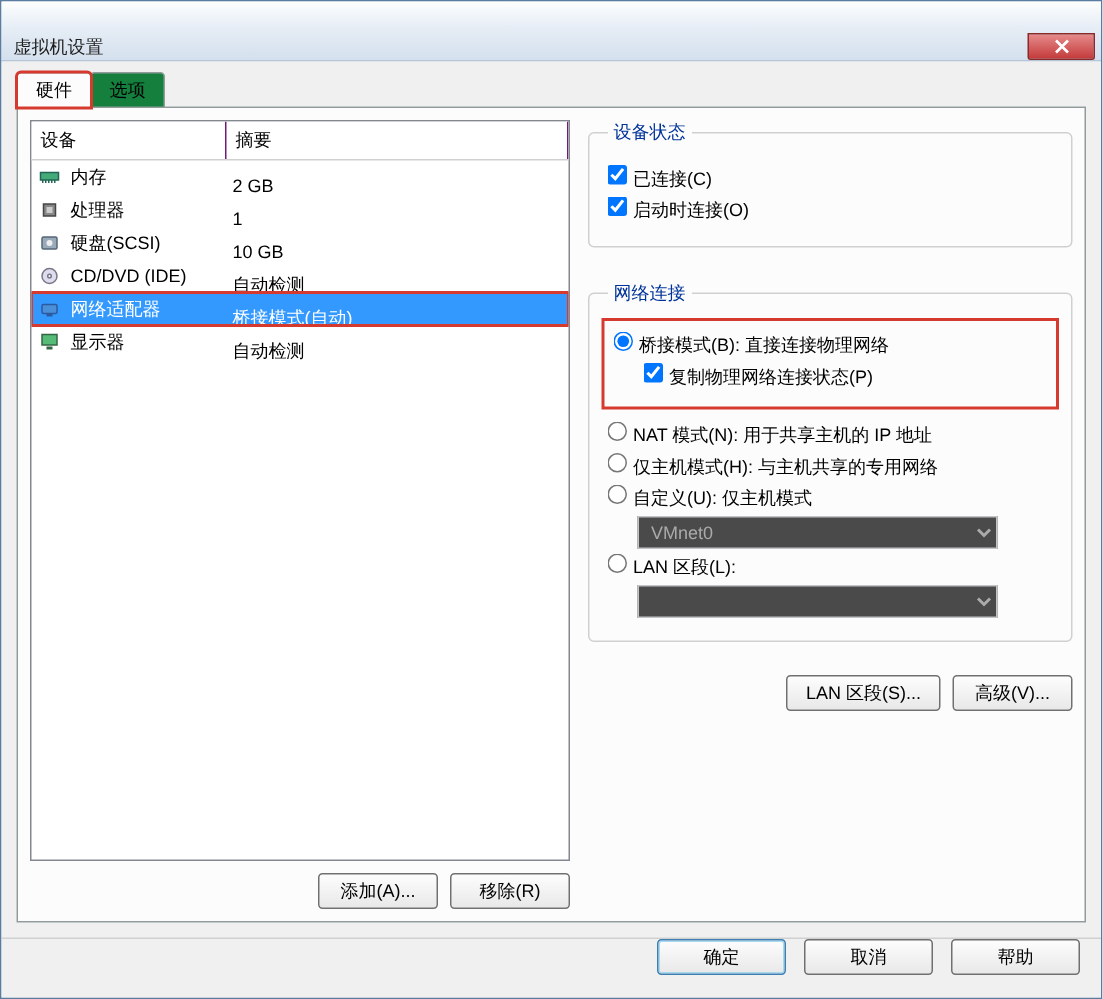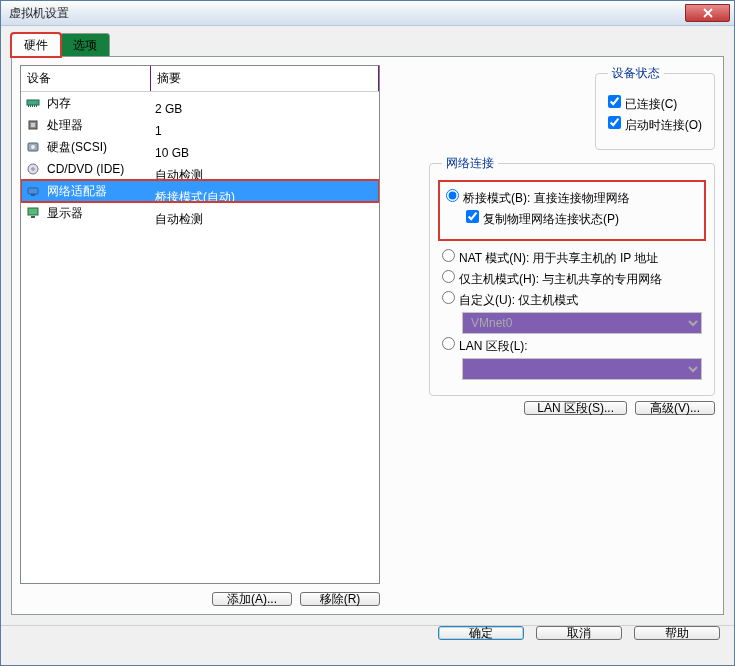--- a/index.html
+++ b/index.html
@@ -5,7 +5,7 @@
 * { box-sizing: border-box; margin: 0; padding: 0; font-family: "Microsoft YaHei", "SimSun", Tahoma, sans-serif; font-size: 12px; }
 body { background: #fff; }
 .window { width: 735px; height: 666px; border: 1px solid #5a7ca0; display: flex; flex-direction: column; background: #f0f0f0; }
-.titlebar { height: 25px; background: linear-gradient(#fdfefe, #e6edf5 45%, #d4e0ee); display: flex; align-items: center; padding: 0 4px 0 8px; border-bottom: 1px solid #b6c5d7; }
+.titlebar { height: 40px; background: linear-gradient(#fdfefe, #e6edf5 45%, #d4e0ee); display: flex; align-items: flex-end; padding: 0 4px 0 8px; border-bottom: 1px solid #b6c5d7; }
 .titlebar .title { flex: 1; color: #1f1f1f; }
 .close-btn { width: 45px; height: 18px; background: linear-gradient(#e68a8a, #c43b3b); border: 1px solid #8a2929; border-radius: 0 0 2px 2px; display: flex; align-items: center; justify-content: center; cursor: pointer; }
 .close-btn svg { width: 10px; height: 10px; }

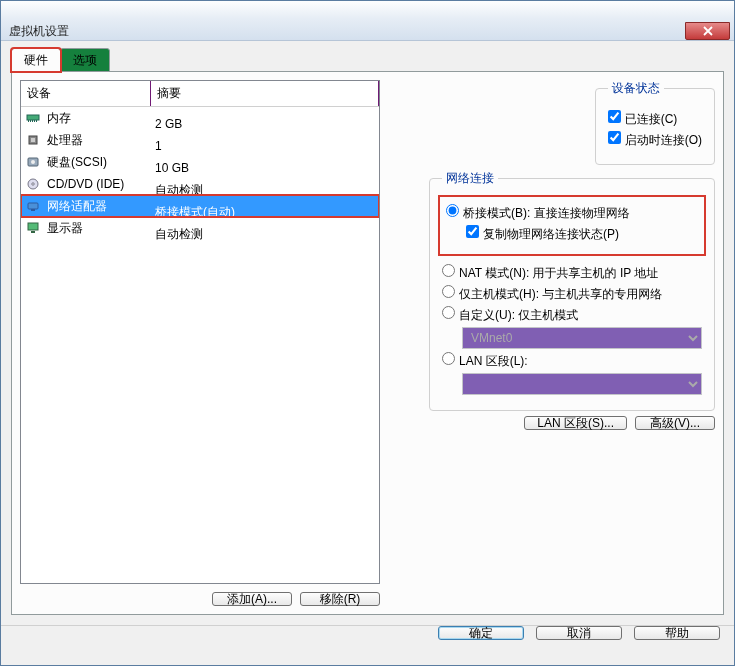--- a/index.html
+++ b/index.html
@@ -27,7 +27,7 @@
 .dev-row .sum { flex: 1; margin-top: 12px; }
 .left-buttons { display: flex; justify-content: flex-end; gap: 8px; padding: 8px 0 0 0; }
 .btn { min-width: 80px; height: 14px; padding: 0 12px; border: 1px solid #707070; background: linear-gradient(#fdfdfd, #e8e8e8); border-radius: 3px; cursor: pointer; display: inline-flex; align-items: center; justify-content: center; }
-.right { flex: 1; display: flex; flex-direction: column; gap: 5px; align-items: flex-end; }
+.right { flex: 1; display: flex; flex-direction: column; gap: 22px; }
 fieldset { border: 1px solid #d0d0d0; border-radius: 4px; padding: 10px 12px 12px 12px; }
 legend { padding: 0 4px; color: #003399; }
 .row { display: flex; align-items: center; gap: 4px; margin: 3px 0; }

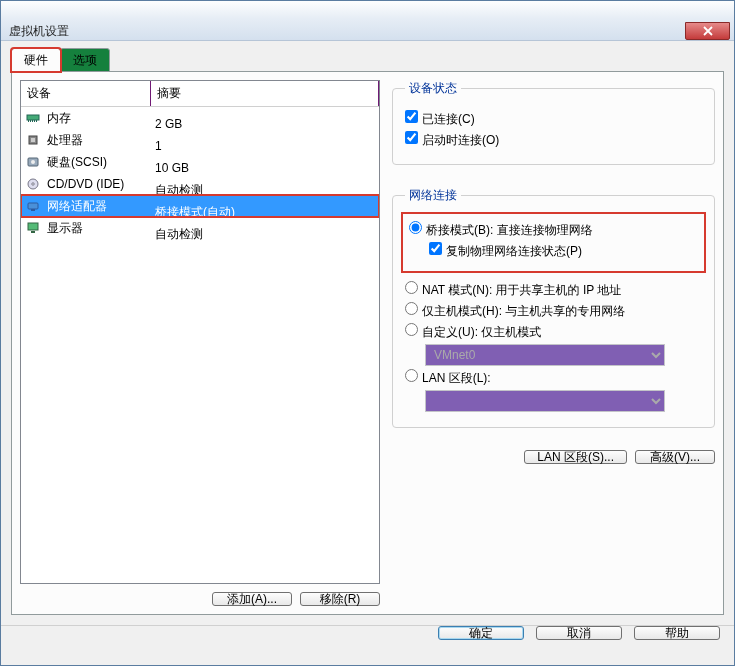--- a/index.html
+++ b/index.html
@@ -34,7 +34,7 @@
 .row.indent { margin-left: 20px; }
 input[type=checkbox], input[type=radio] { margin-right: 4px; }
 .highlight-box { border: 2px solid #d63a2f; padding: 4px 6px 8px 6px; margin: -2px -4px 8px -4px; }
-select { width: 240px; height: 22px; border: 1px solid #abadb3; background: #4c1d95; padding: 0 4px; }
+select { width: 240px; height: 22px; border: 1px solid #abadb3; background: #000000; padding: 0 4px; }
 select:disabled { color: #888; }
 .right-btns { display: flex; justify-content: flex-end; gap: 8px; }
 .footer { height: 40px; display: flex; justify-content: flex-end; gap: 12px; padding: 0 14px; border-top: 1px solid #d0d0d0; background: #f0f0f0; }

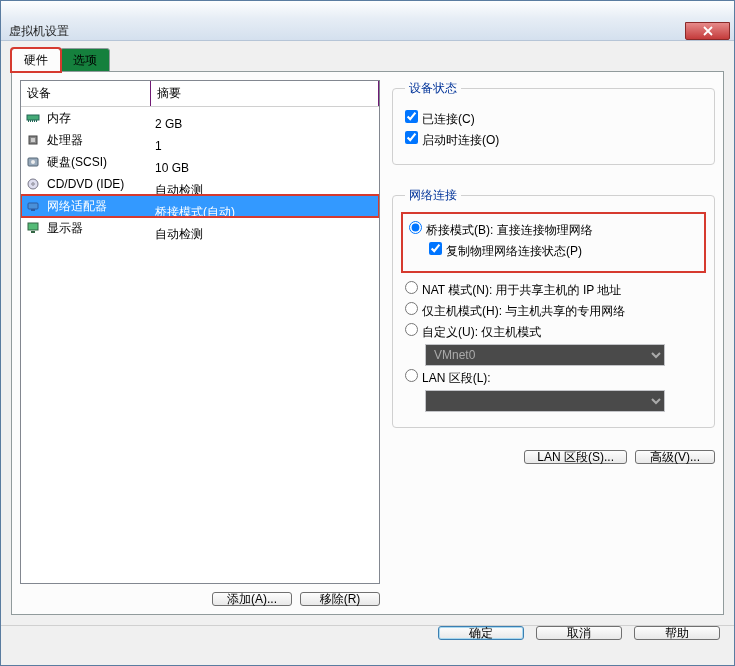--- a/index.html
+++ b/index.html
@@ -26,7 +26,7 @@
 .dev-row .name { width: 108px; }
 .dev-row .sum { flex: 1; margin-top: 12px; }
 .left-buttons { display: flex; justify-content: flex-end; gap: 8px; padding: 8px 0 0 0; }
-.btn { min-width: 80px; height: 14px; padding: 0 12px; border: 1px solid #707070; background: linear-gradient(#fdfdfd, #e8e8e8); border-radius: 3px; cursor: pointer; display: inline-flex; align-items: center; justify-content: center; }
+.btn { min-width: 80px; height: 24px; padding: 0 12px; border: 1px solid #707070; background: linear-gradient(#fdfdfd, #e8e8e8); border-radius: 3px; cursor: pointer; display: inline-flex; align-items: center; justify-content: center; }
 .right { flex: 1; display: flex; flex-direction: column; gap: 22px; }
 fieldset { border: 1px solid #d0d0d0; border-radius: 4px; padding: 10px 12px 12px 12px; }
 legend { padding: 0 4px; color: #003399; }

